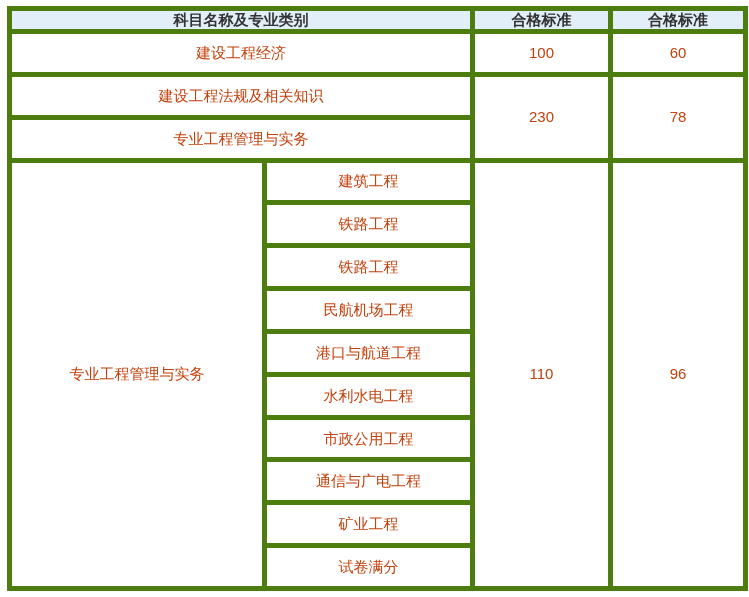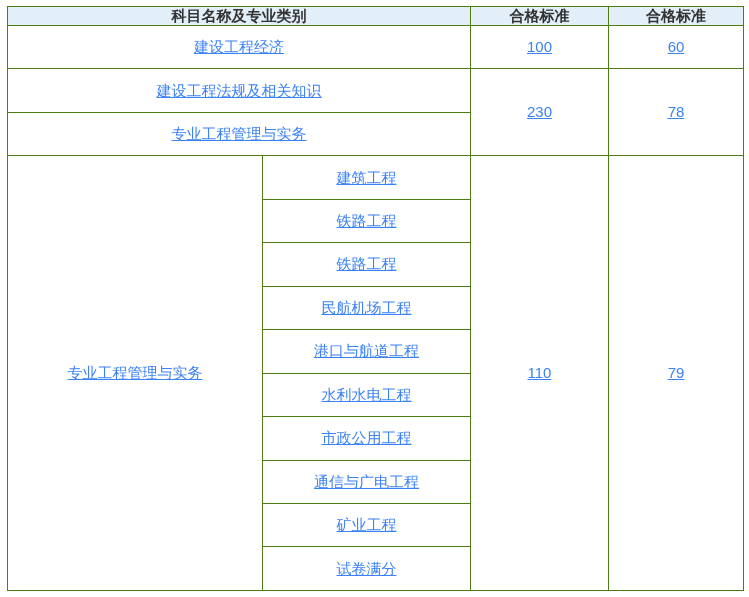--- a/index.html
+++ b/index.html
@@ -22,7 +22,7 @@
   }
   table.score-table th,
   table.score-table td {
-    border: 1px solid #4d7c0f;
+    border: 5px solid #4d7c0f;
     text-align: center;
     vertical-align: middle;
     padding: 0;

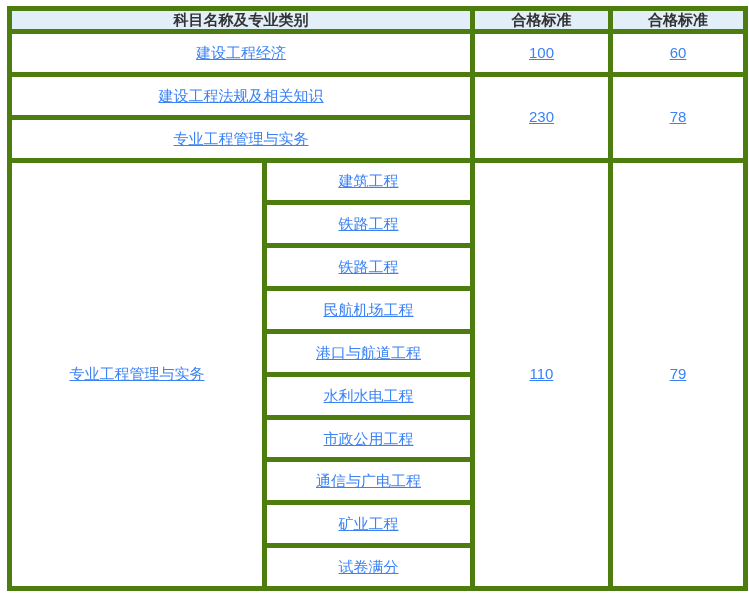--- a/index.html
+++ b/index.html
@@ -38,9 +38,8 @@
   }
   table.score-table td {
     background: #ffffff;
-    color: #3b82f6;
+    color: #c2410c;
     font-weight: normal;
-    text-decoration: underline;
   }
   col.c-subject   { width: 255px; }
   col.c-specialty { width: 208px; }

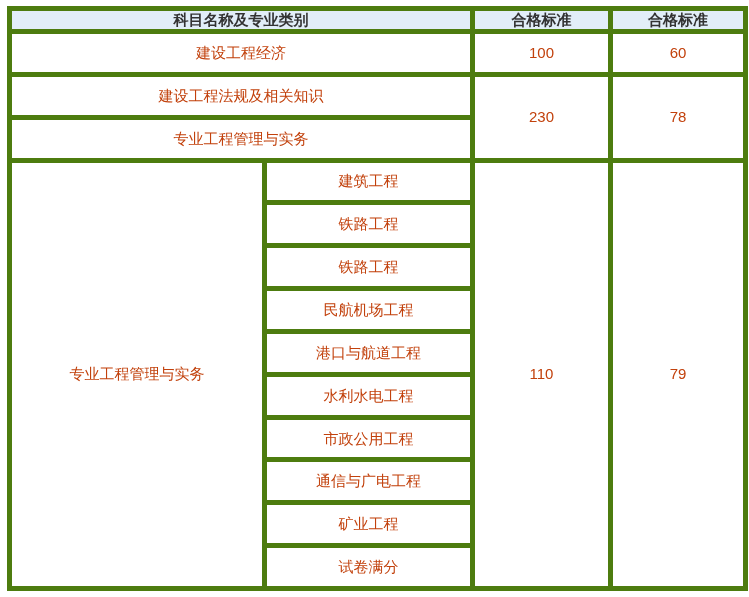--- a/index.html
+++ b/index.html
@@ -81,7 +81,7 @@
       <td rowspan="10">专业工程管理与实务</td>
       <td>建筑工程</td>
       <td rowspan="10">110</td>
-      <td rowspan="10">79</td>
+      <td rowspan="10">96</td>
     </tr>
     <tr>
       <td>铁路工程</td>

